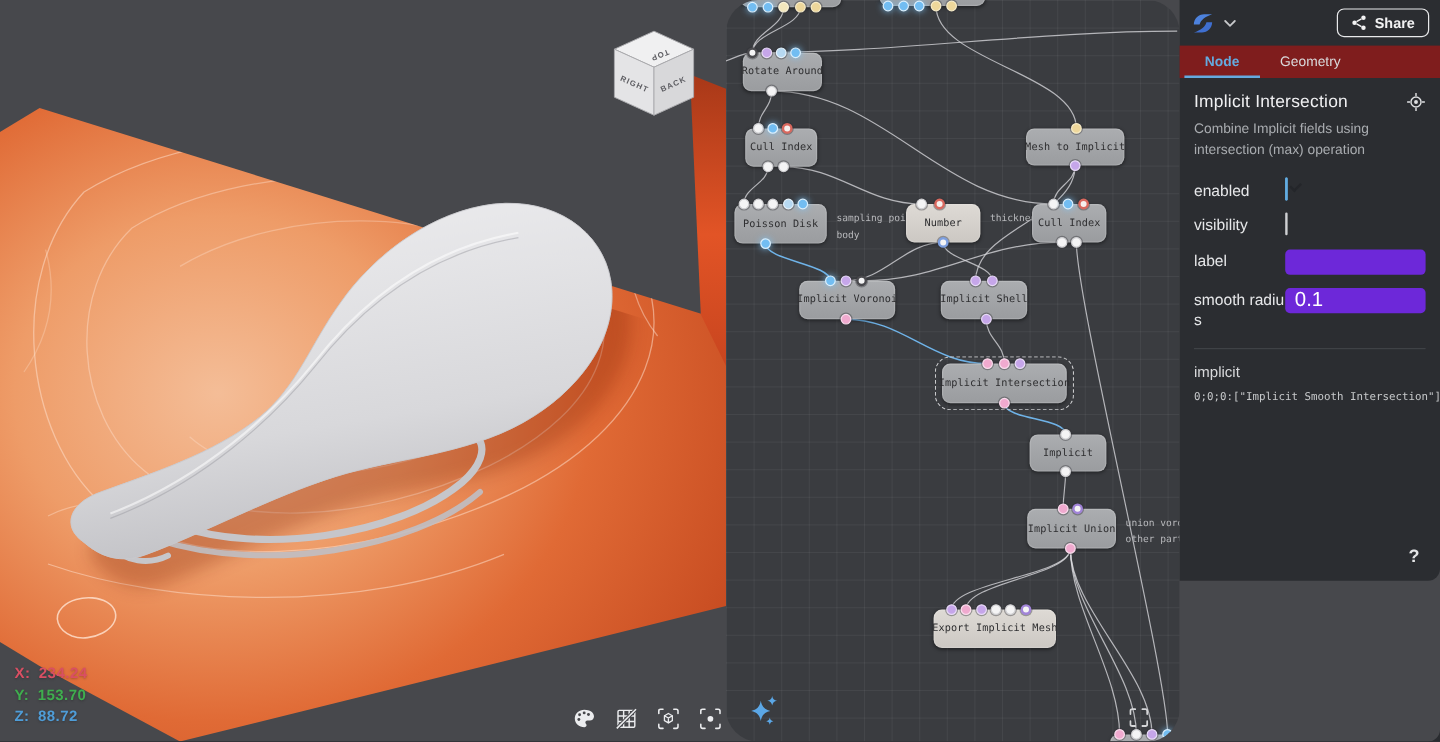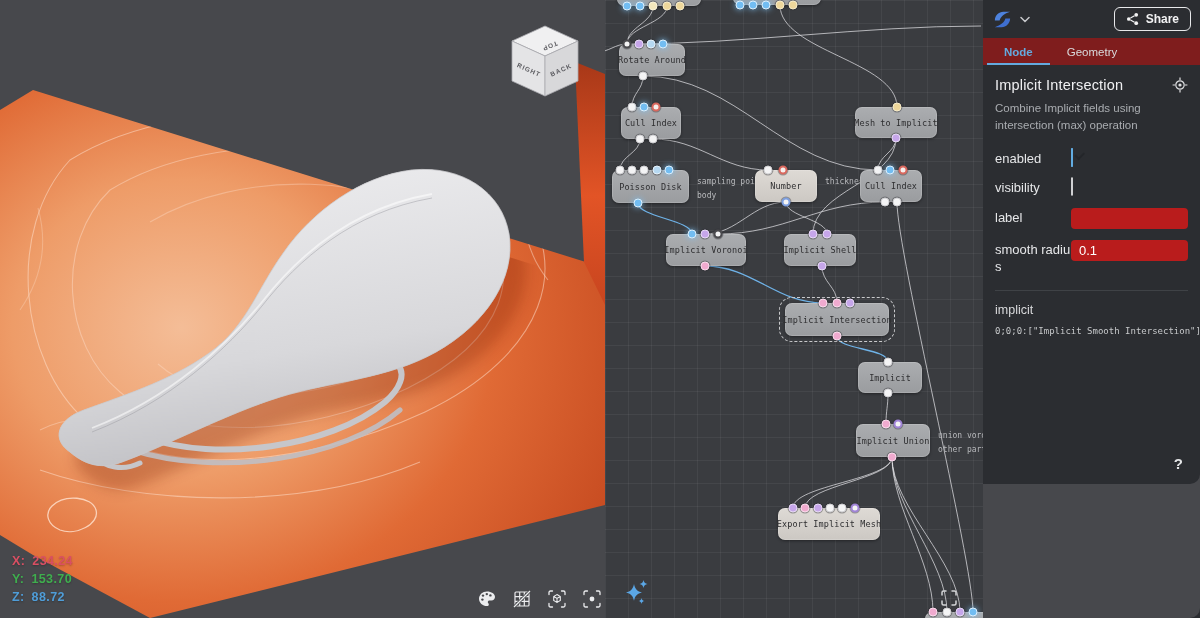--- a/index.html
+++ b/index.html
@@ -32,7 +32,7 @@
     background-image:
       linear-gradient(rgba(255,255,255,.05) 1px, transparent 1px),
       linear-gradient(90deg, rgba(255,255,255,.05) 1px, transparent 1px);
-    background-size:23px 23px; }
+    background-size:23px 23px;border-radius:27px; }
   .editor svg.wires { position:absolute; left:0; top:0; }
   .node { position:absolute; border-radius:7px; background:linear-gradient(#abadb0,#9a9c9f);
     box-shadow:0 1px 3px rgba(0,0,0,.4), inset 0 0 0 1px rgba(255,255,255,.15);

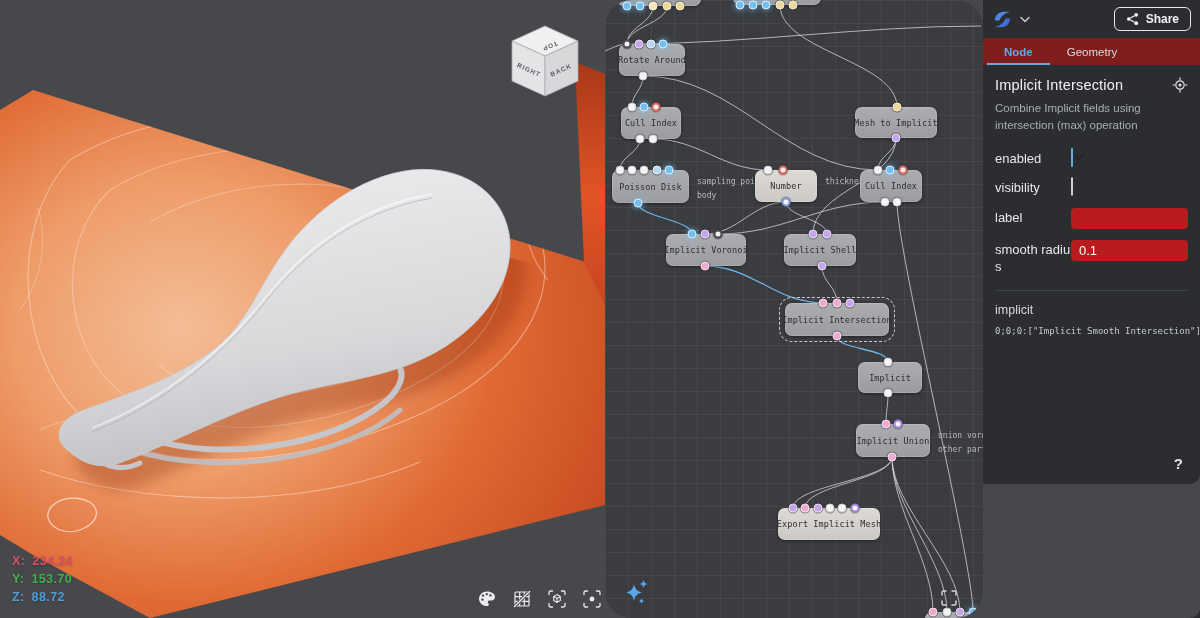--- a/index.html
+++ b/index.html
@@ -81,8 +81,8 @@
   .checkbox[data-checked="true"] { background:#62ace2; border-color:#62ace2; }
   .checkbox[data-checked="true"]::after { content:""; position:absolute; left:3px; top:3.2px; width:7px; height:3.5px;
     border-left:2px solid #24262a; border-bottom:2px solid #24262a; transform:rotate(-45deg); }
-  .text-input { width:100%; height:21px; background:#b91c1c; border:none; border-radius:4px; color:#fff;
-    font-size:13px; padding:0 8px; font-family:"Liberation Sans", sans-serif; }
+  .text-input { width:100%; height:21px; background:#6d28d9; border:none; border-radius:4px; color:#fff;
+    font-size:17px; padding:0 8px; font-family:"Liberation Sans", sans-serif; }
   .divider { height:1px; background:#3f4246; margin:14px 0 12px; }
   .implicit-label { color:#d8d9db; font-size:12.5px; margin-bottom:9px; }
   .implicit-value { color:#c7c9cb; font:9px "DejaVu Sans Mono", monospace; white-space:nowrap; }

